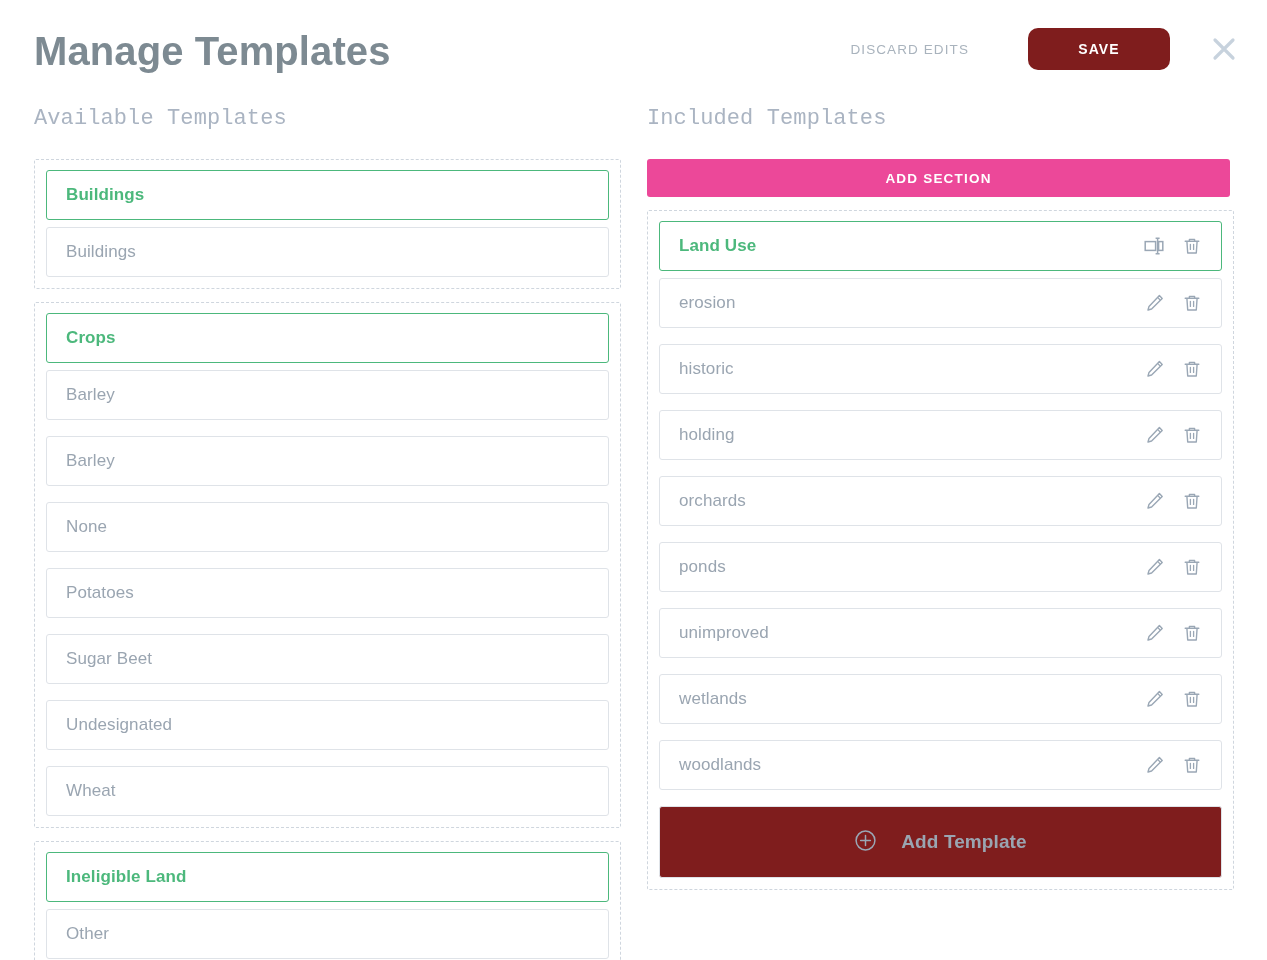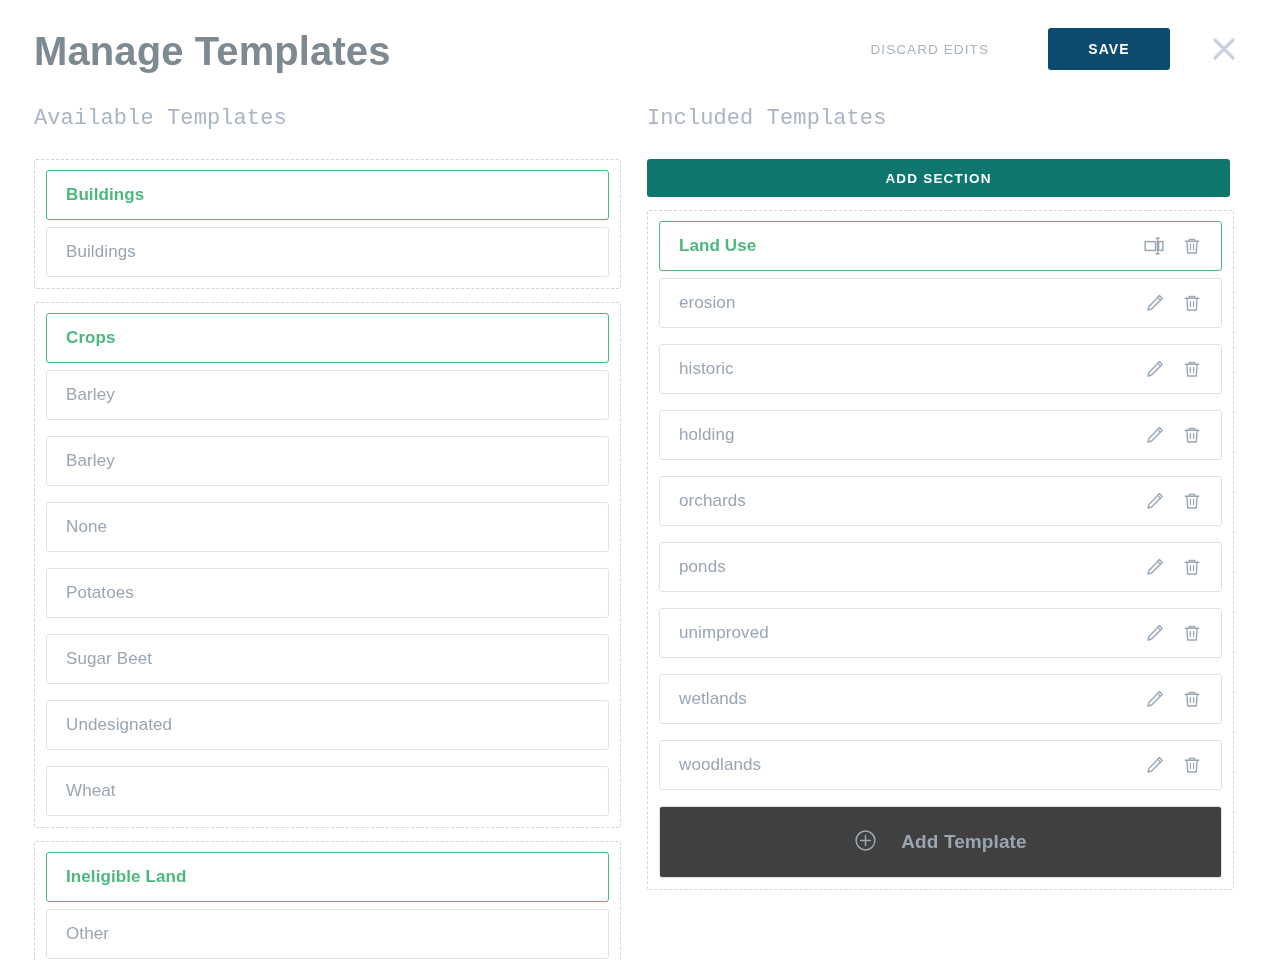--- a/index.html
+++ b/index.html
@@ -62,11 +62,11 @@
 
   .save-btn {
     margin-left: 44px;
-    width: 122px;
+    width: 142px;
     height: 42px;
     border: none;
-    border-radius: 3px;
-    background: #0c4a6e;
+    border-radius: 10px;
+    background: #7f1d1d;
     color: #ffffff;
     font-size: 14px;
     font-weight: 700;

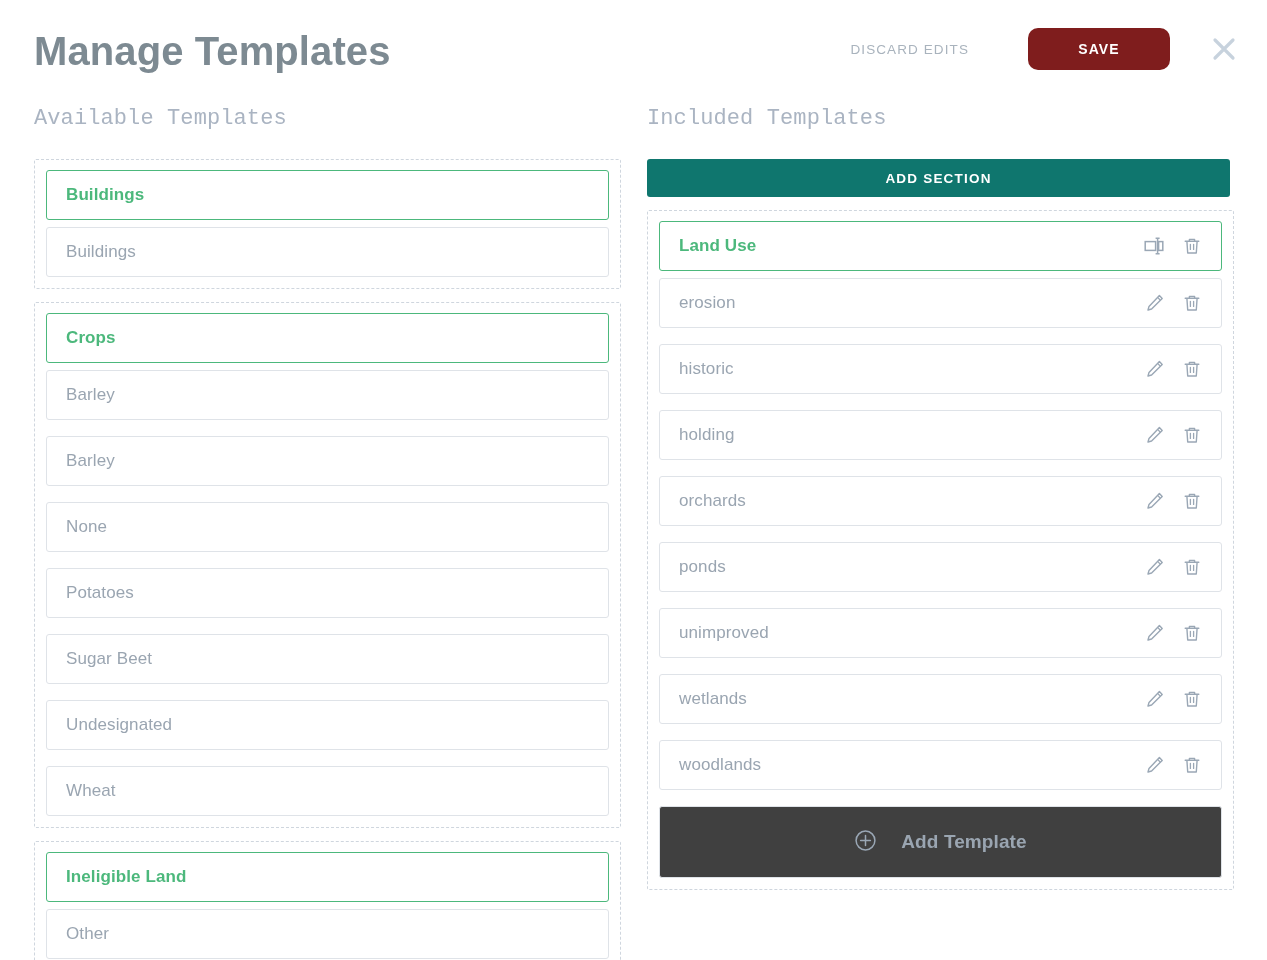--- a/index.html
+++ b/index.html
@@ -121,7 +121,7 @@
     display: block;
     width: 583px;
     height: 38px;
-    background: #0f766e;
+    background: #ec4899;
     border: none;
     border-radius: 3px;
     color: #ffffff;

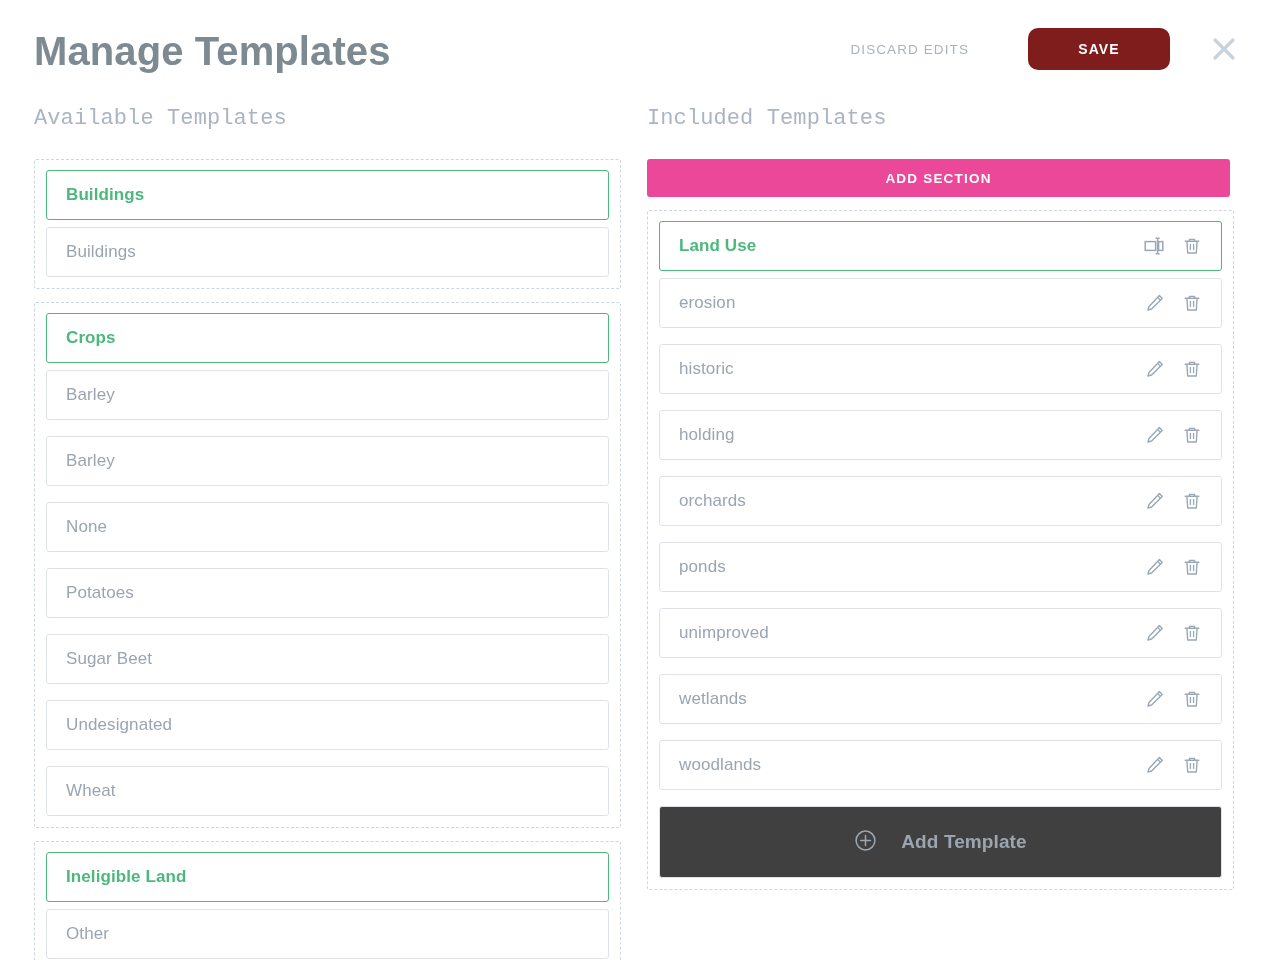--- a/index.html
+++ b/index.html
@@ -219,7 +219,7 @@
     align-items: center;
     justify-content: center;
     gap: 24px;
-    background: #404040;
+    background: #7f1d1d;
     cursor: pointer;
     margin-top: 12px;
   }

